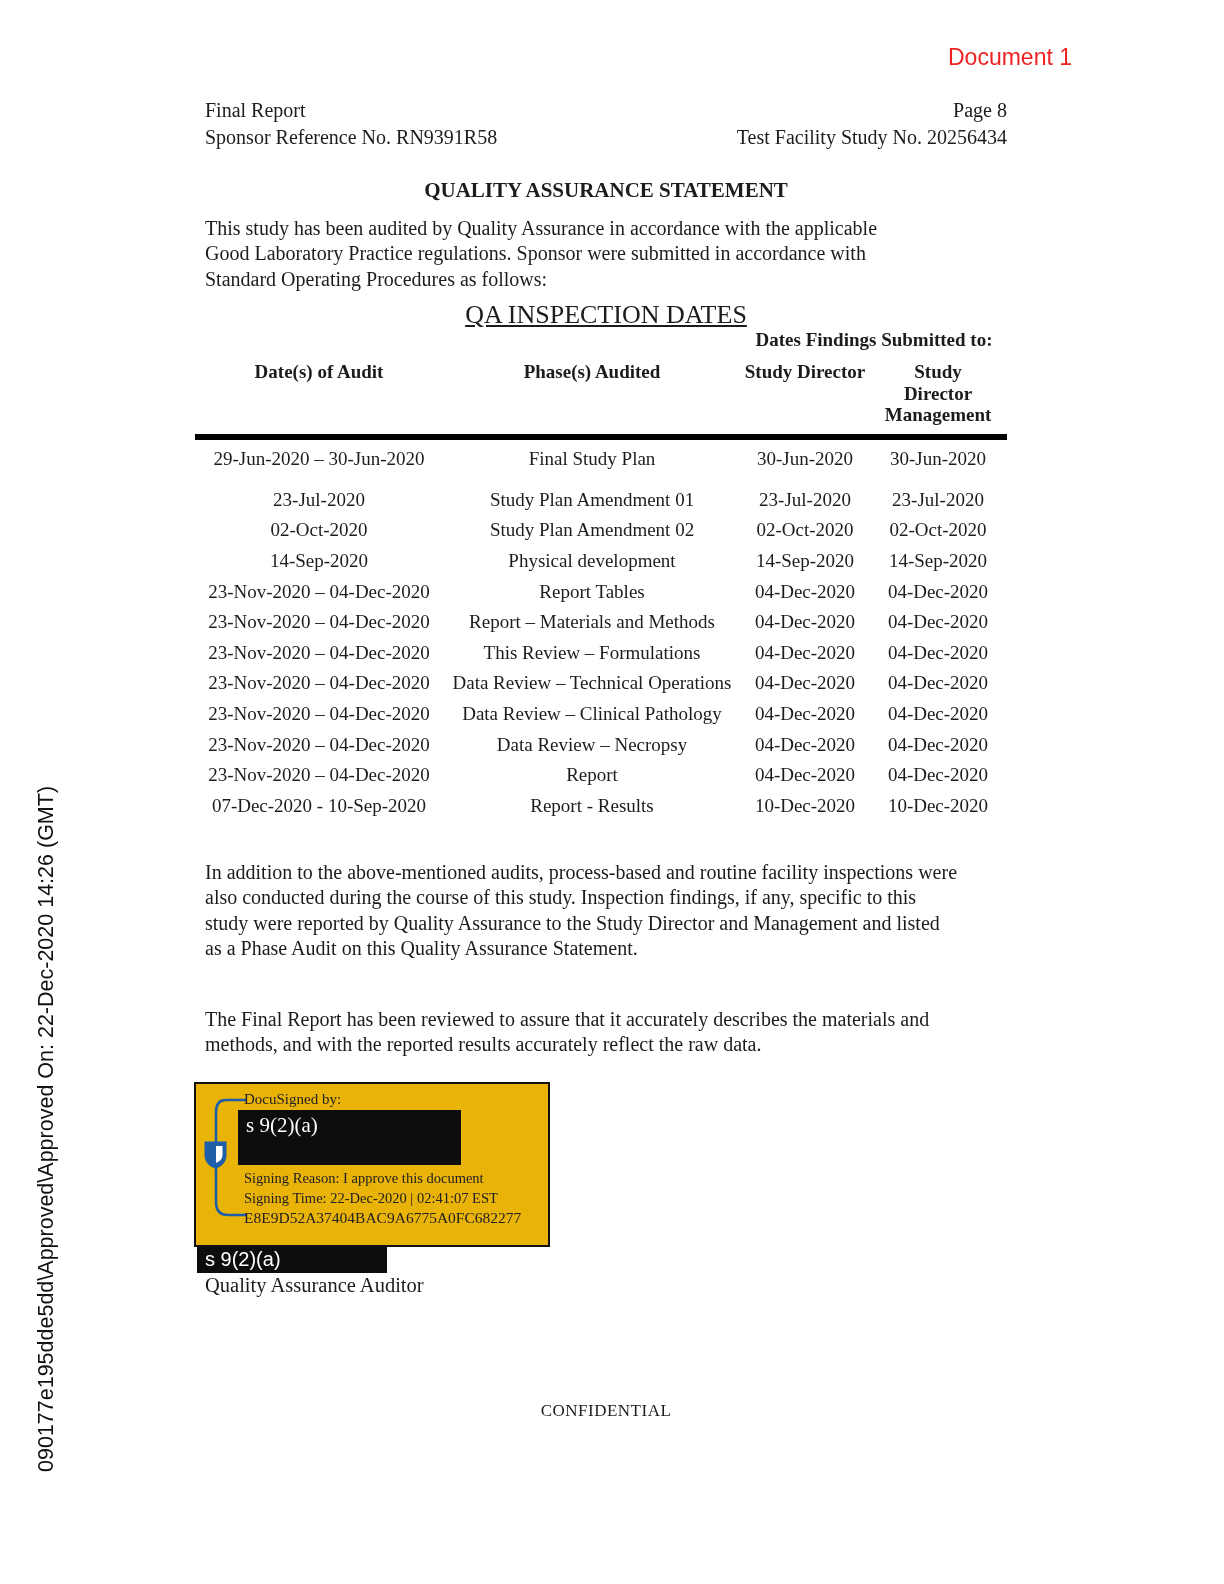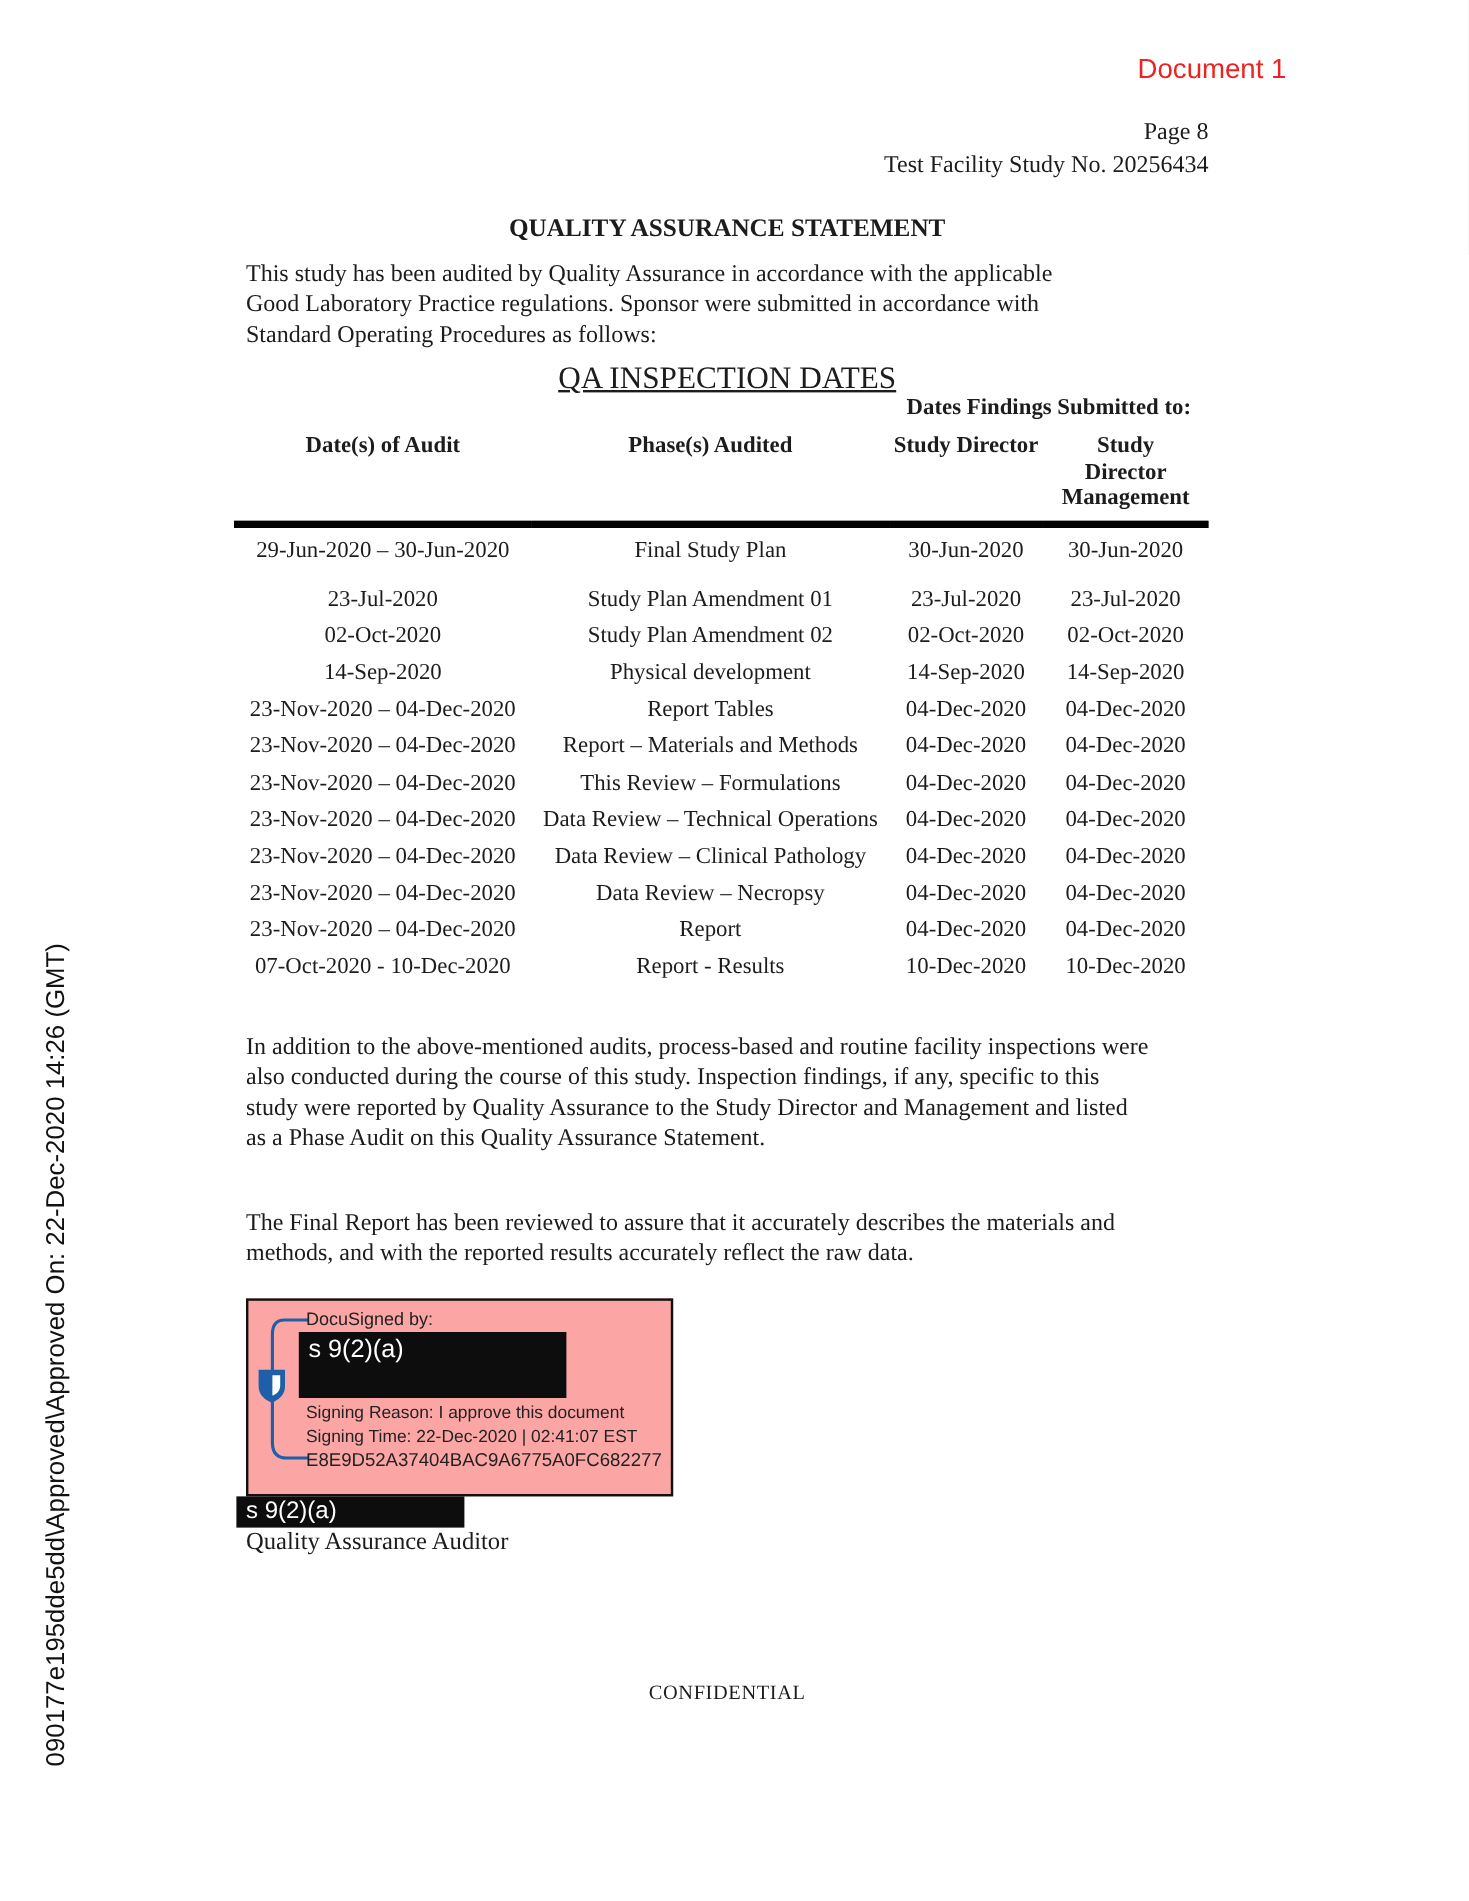--- a/index.html
+++ b/index.html
@@ -88,6 +88,10 @@
 
   <div class="doc-label">Document 1</div>
 
+  <div class="hdr-left">
+    <div>Final Report</div>
+    <div>Sponsor Reference No. RN9391R58</div>
+  </div>
   <div class="hdr-right">
     <div>Page 8</div>
     <div>Test Facility Study No. 20256434</div>

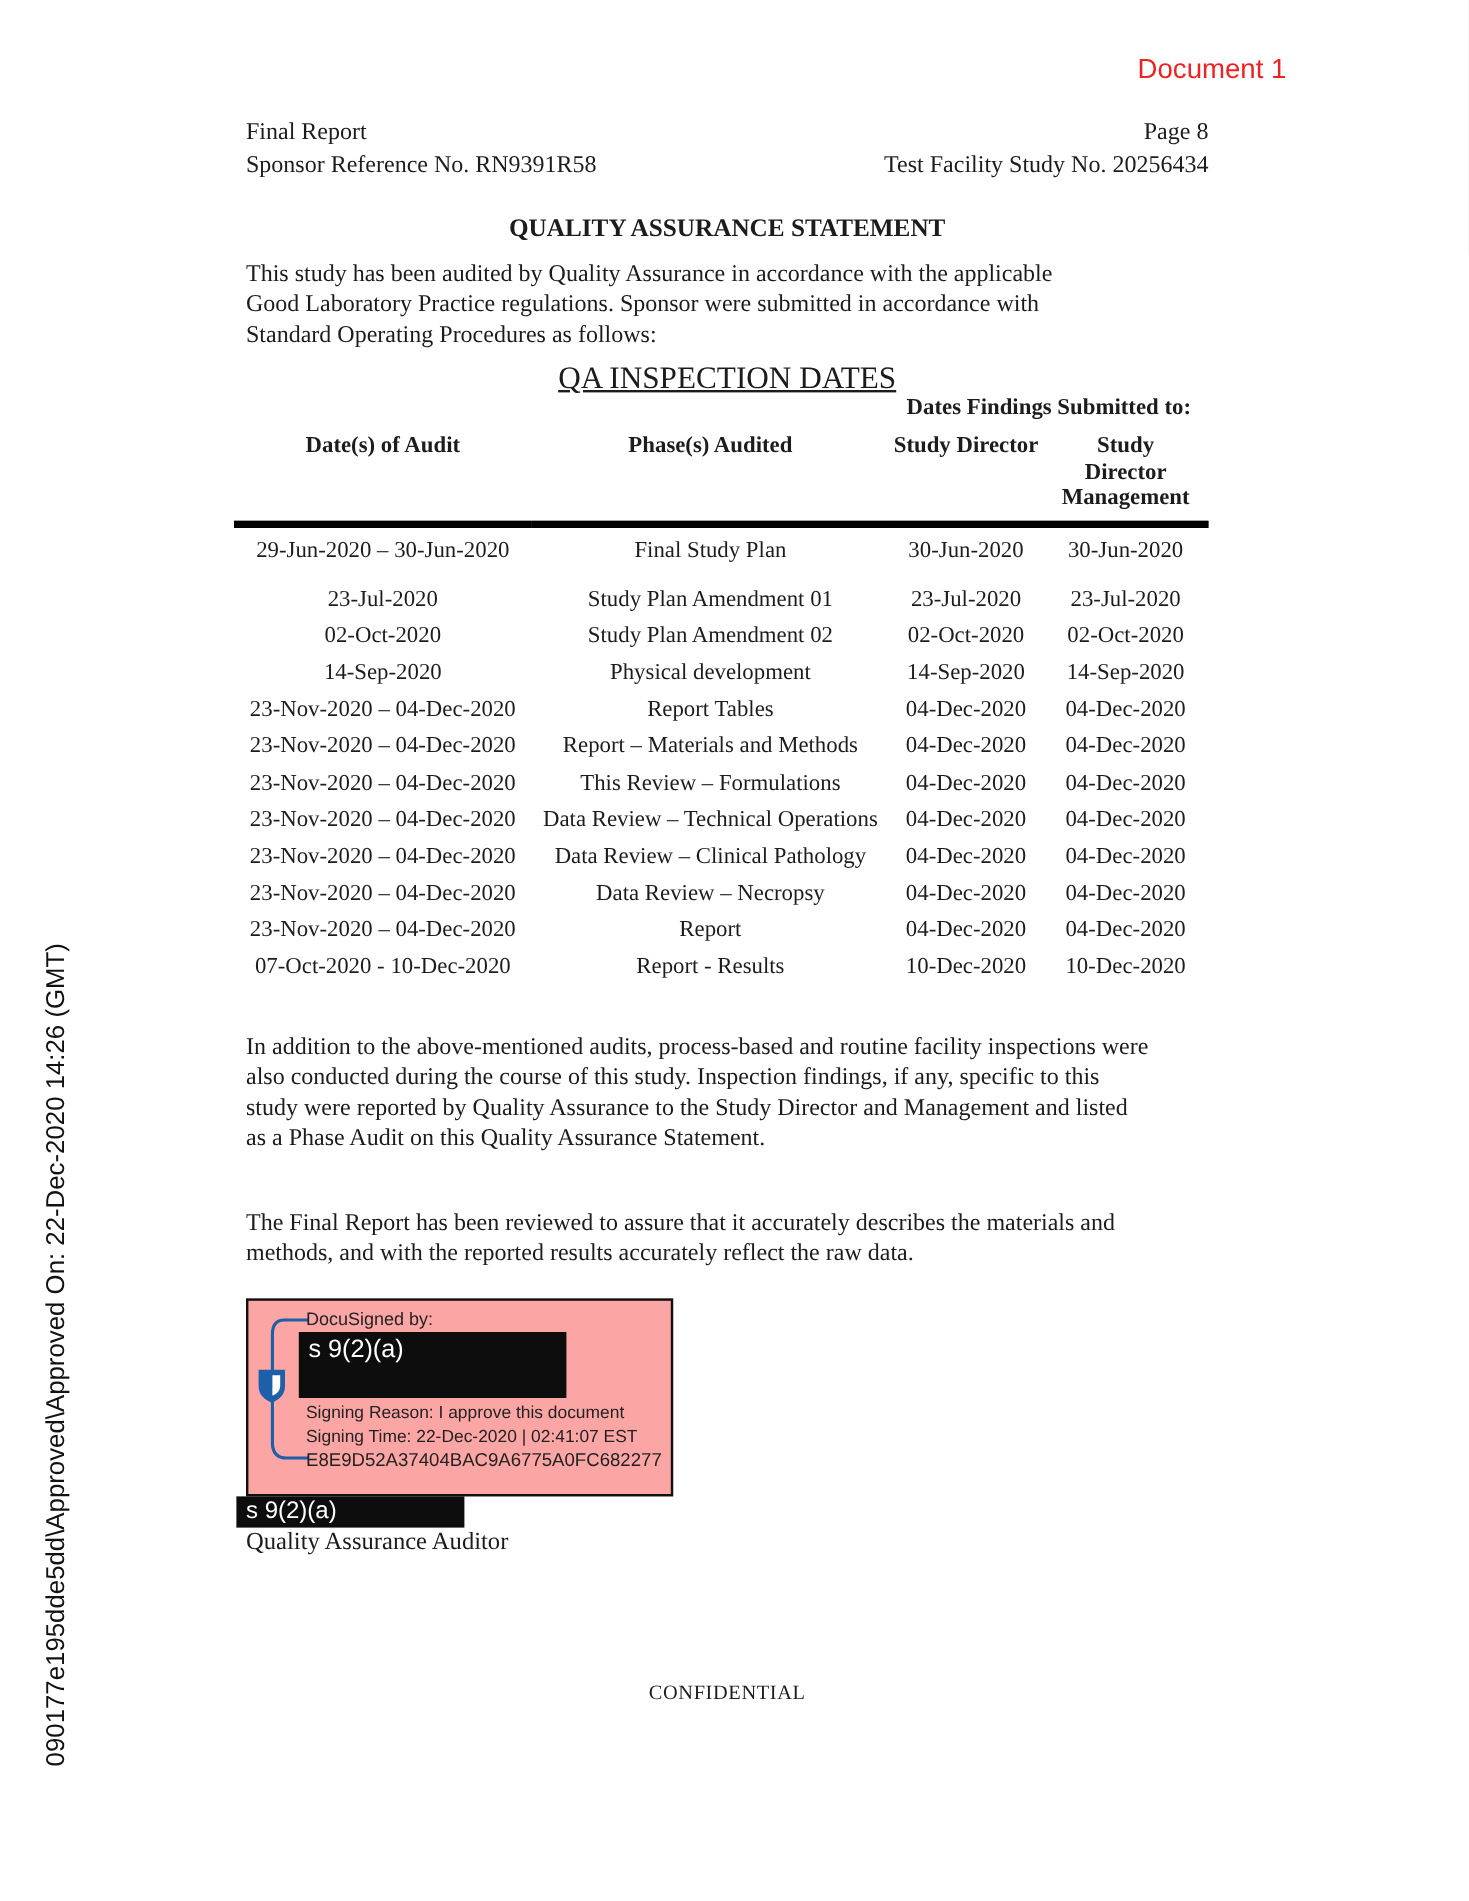--- a/index.html
+++ b/index.html
@@ -197,7 +197,7 @@
           <td>04-Dec-2020</td>
         </tr>
         <tr>
-          <td>07-Oct-2020 - 10-Dec-2020</td>
+          <td>07-Dec-2020 - 10-Sep-2020</td>
           <td>Report - Results</td>
           <td>10-Dec-2020</td>
           <td>10-Dec-2020</td>

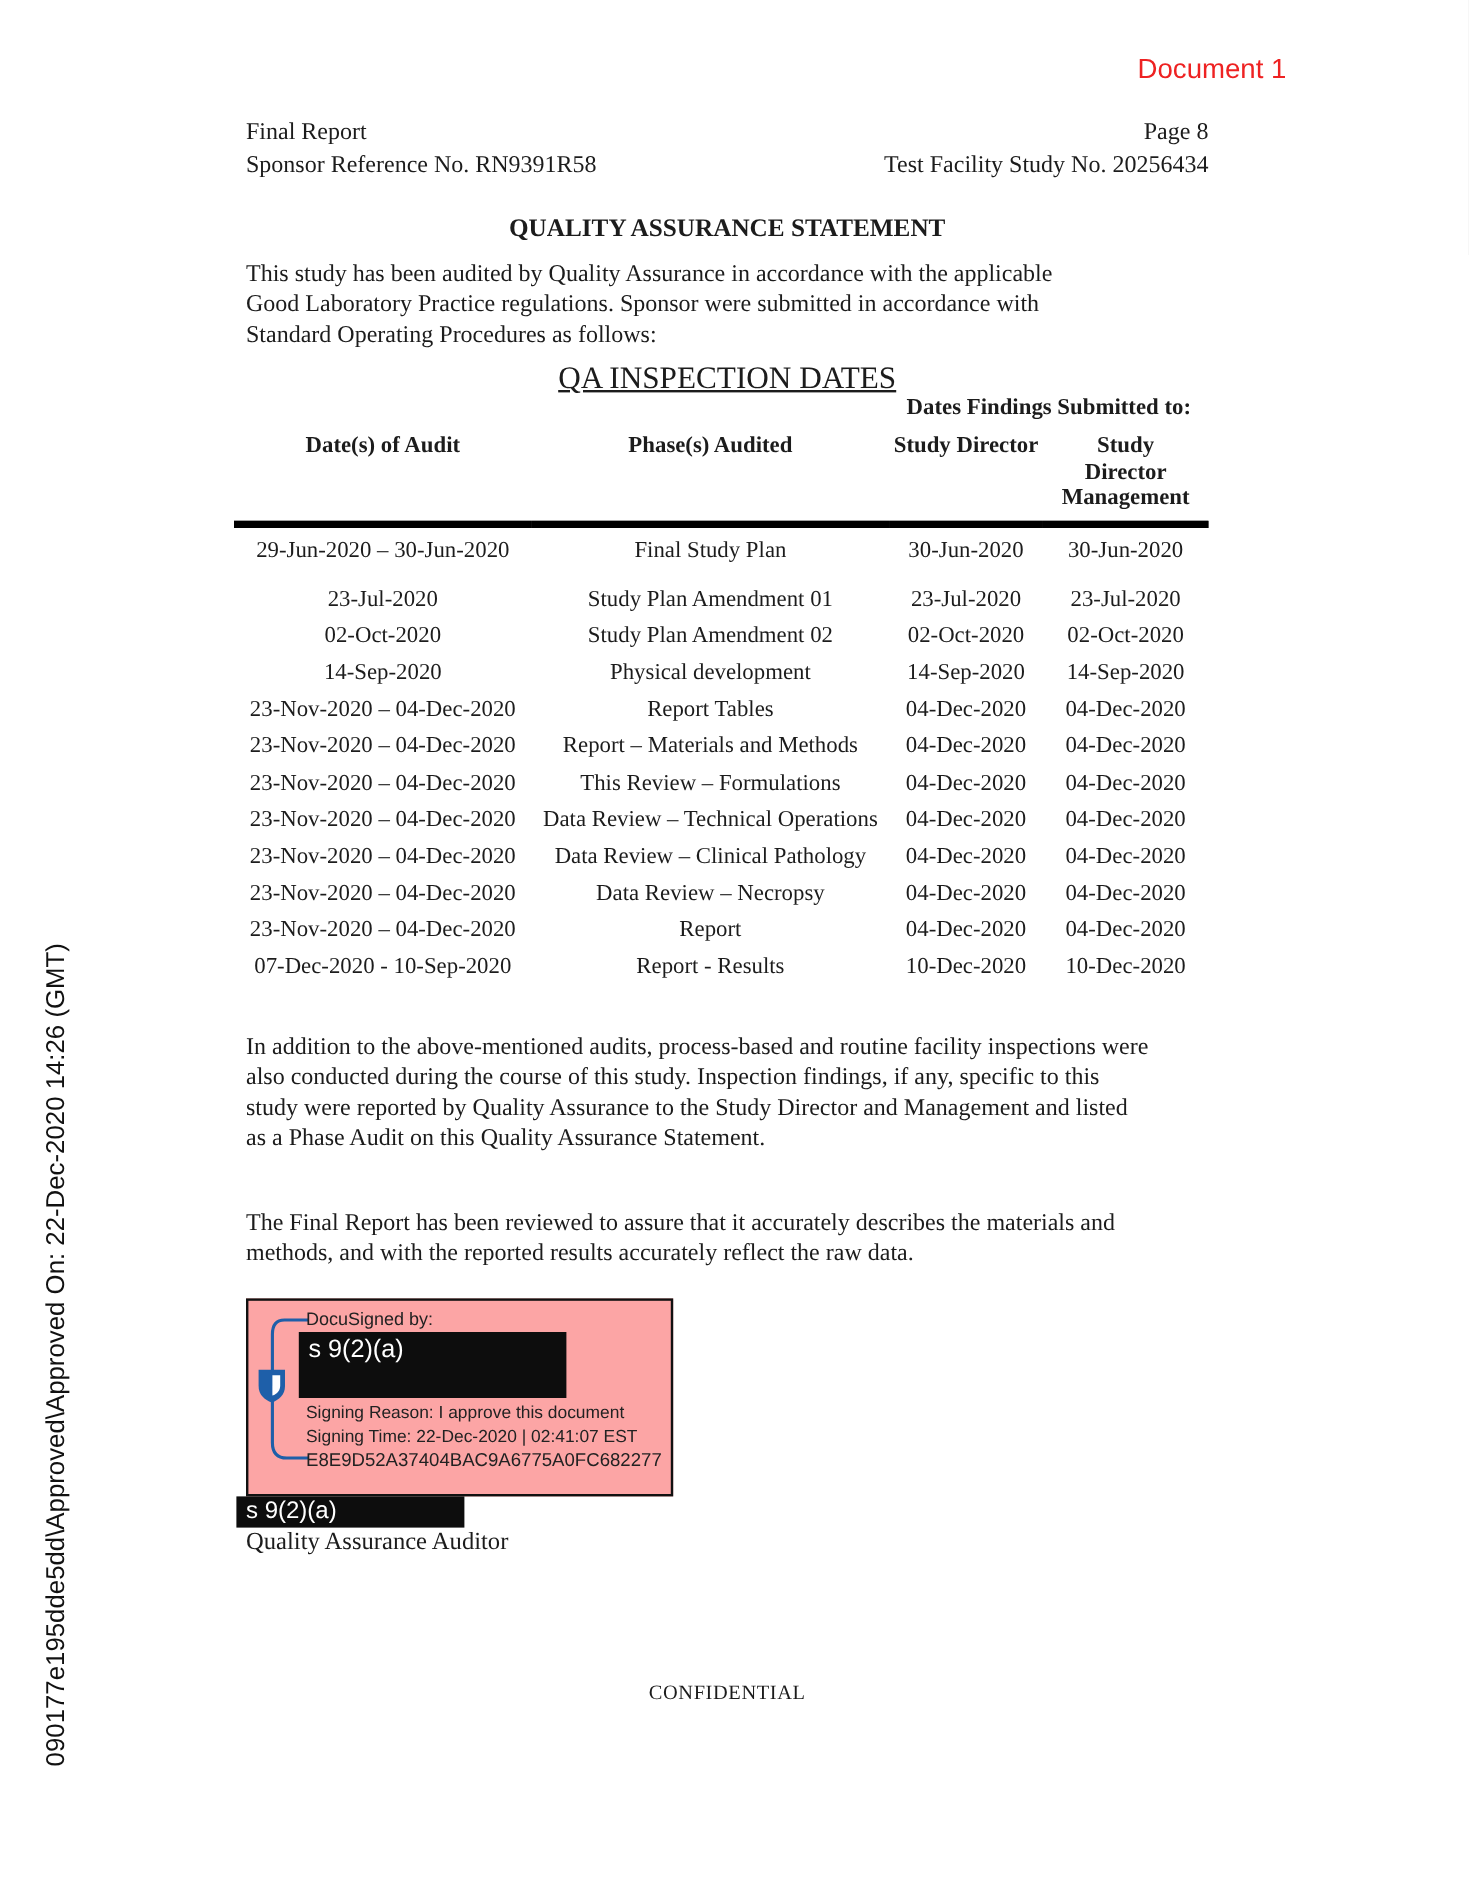--- a/index.html
+++ b/index.html
@@ -53,9 +53,9 @@
   .qa-table tbody tr:first-child td { padding-top:9px; padding-bottom:16px; }
   
   .sig-box {
-    position:absolute; left:205px; top:1082px; width:352px; height:161px;
-    border:2.5px solid #111; background:#fca5a5;
-    font-family:Liberation Sans, sans-serif; color:#222;
+    position:absolute; left:194px; top:1082px; width:352px; height:161px;
+    border:2.5px solid #111; background:#eab308;
+    font-family:Liberation Serif, serif; color:#222;
   }
   .sig-bracket { position:absolute; left:4px; top:4px; }
   .sig-shield { position:absolute; left:7px; top:56px; }

